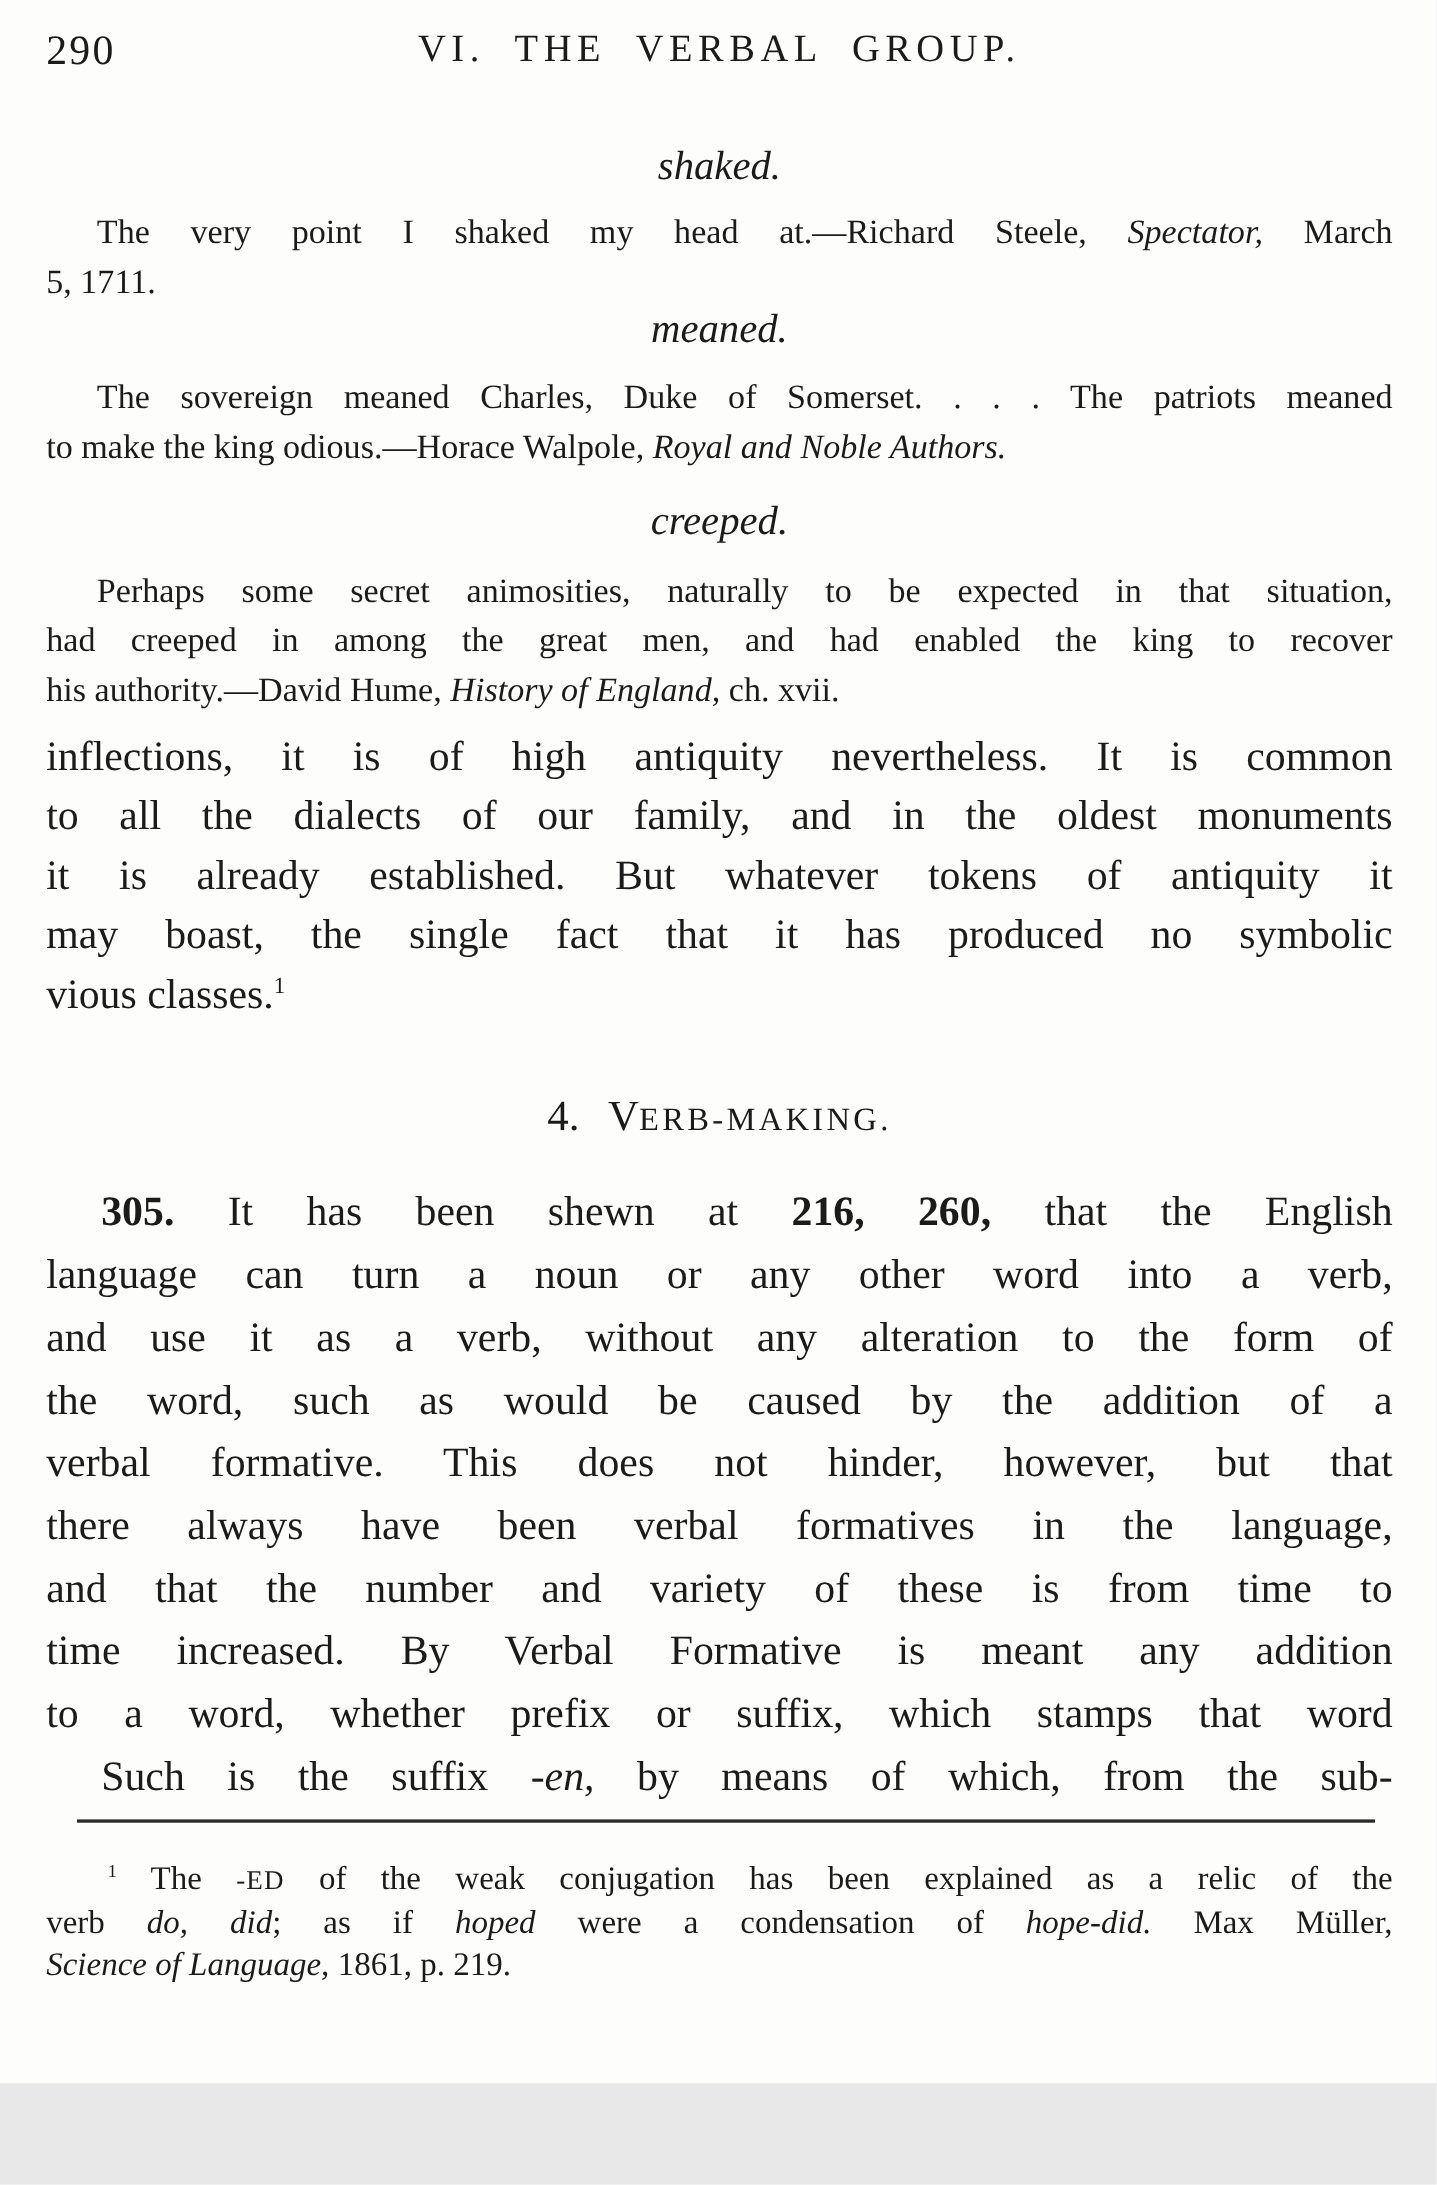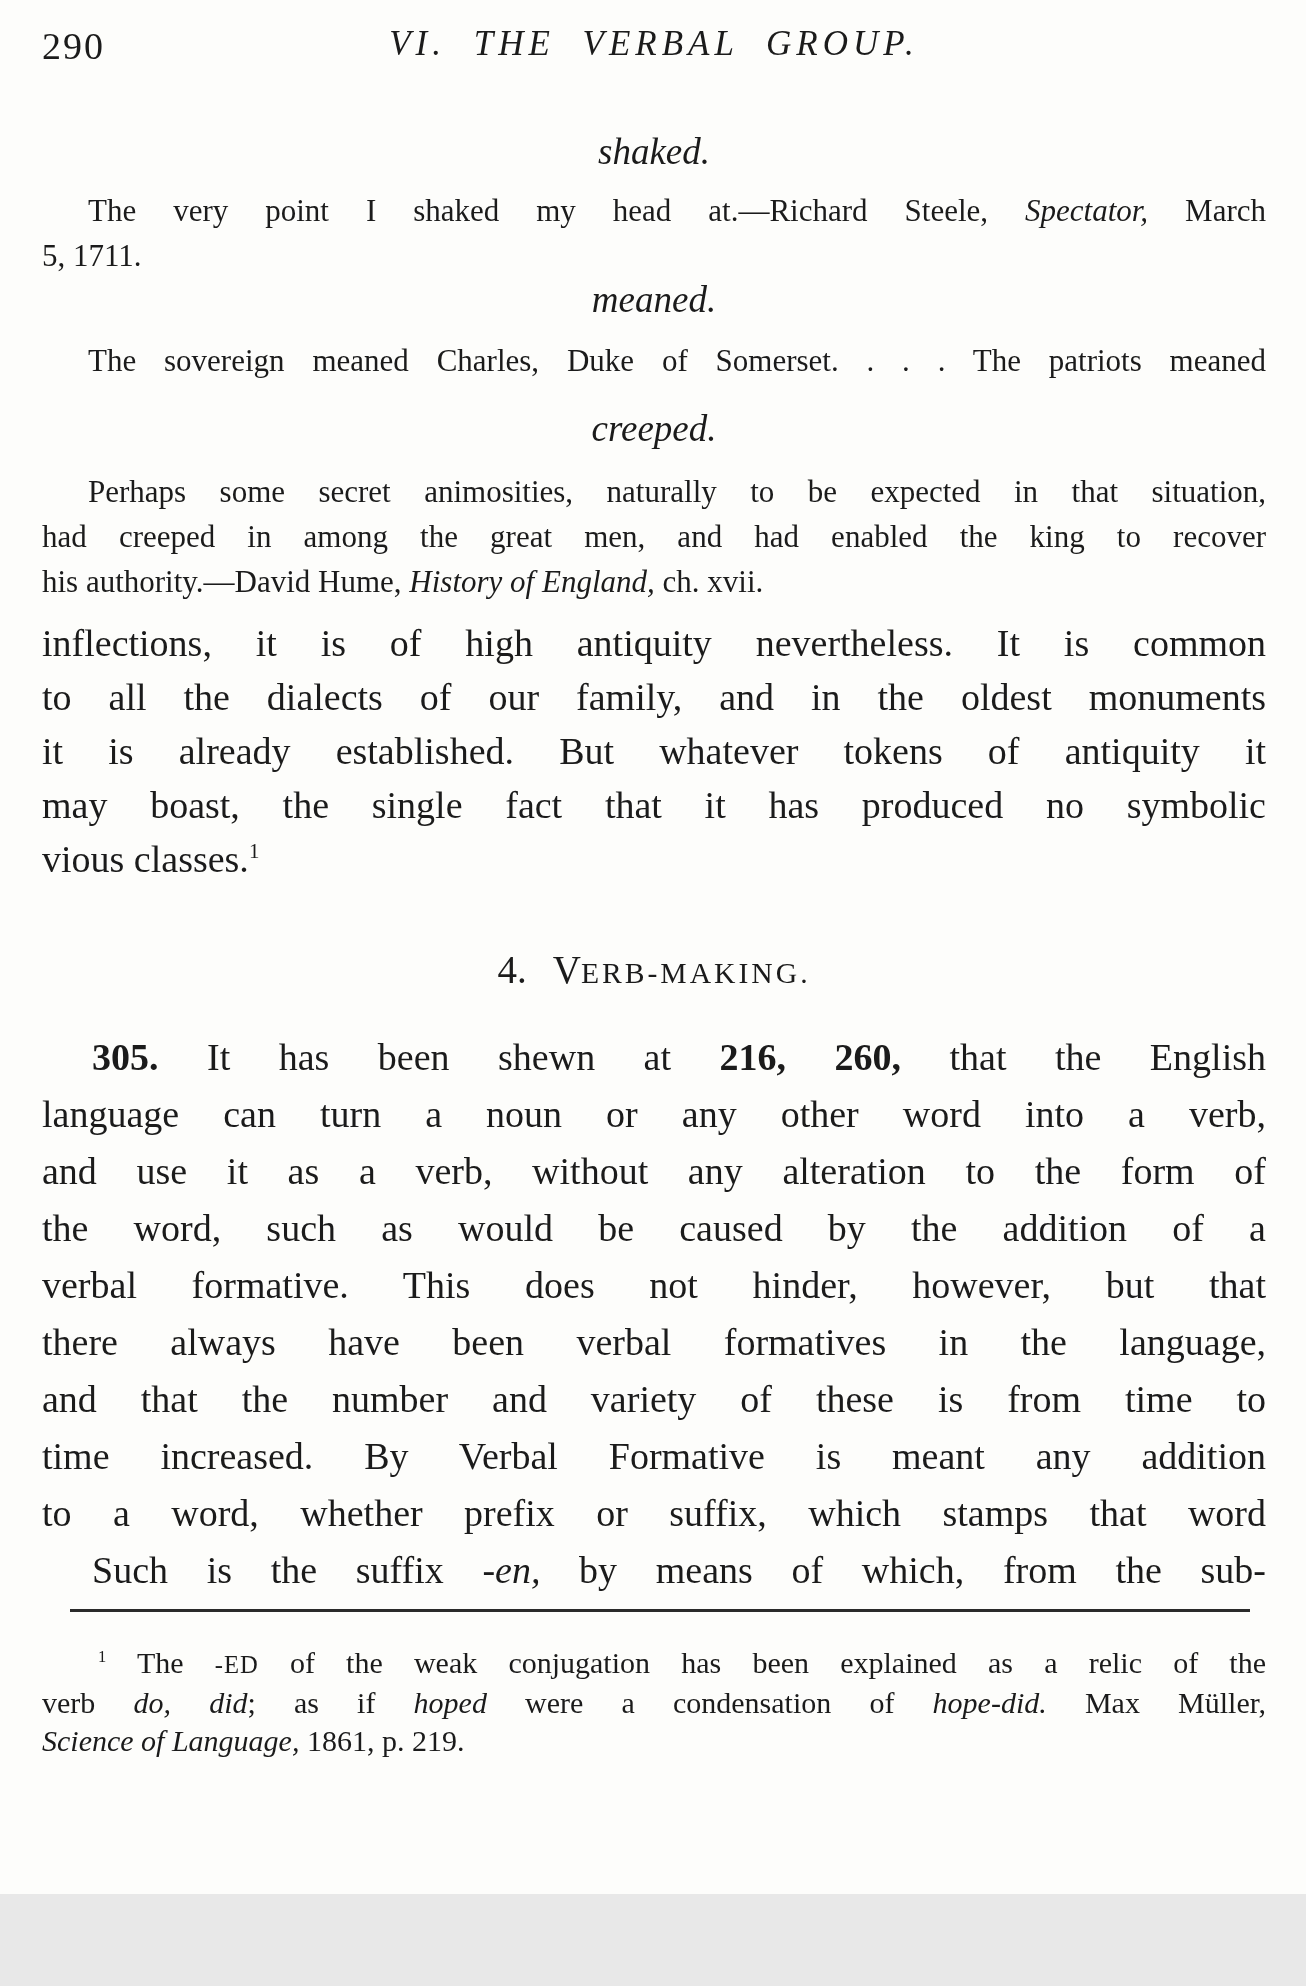--- a/index.html
+++ b/index.html
@@ -34,7 +34,6 @@
   }
   .running-title {
     text-align: center;
-    font-style: italic;
     font-size: 35px;
     letter-spacing: 5px;
     word-spacing: 14px;

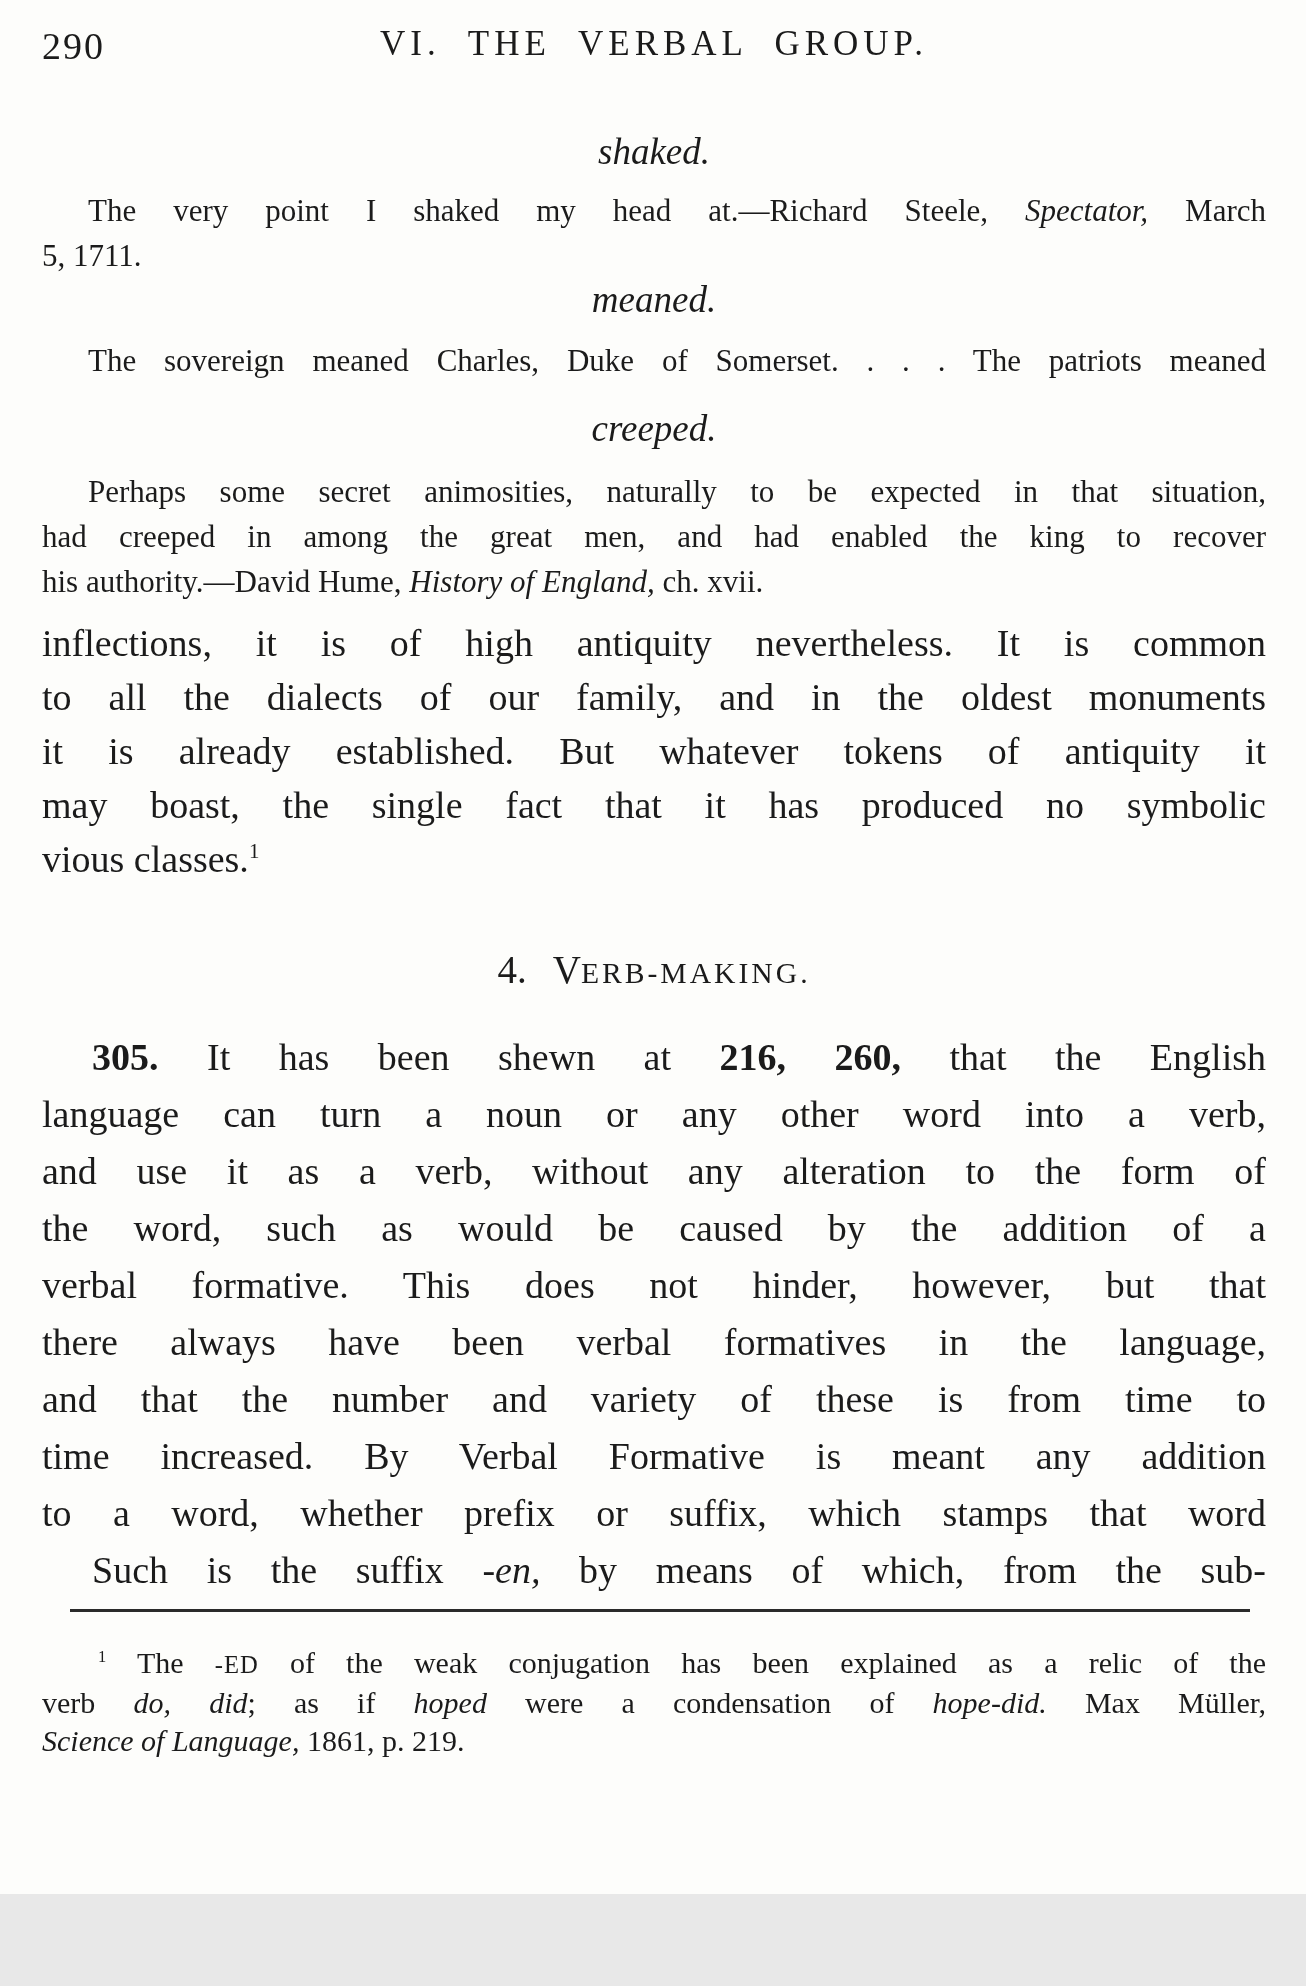--- a/index.html
+++ b/index.html
@@ -135,6 +135,7 @@
   <h2 class="word-heading wh-2">meaned.</h2>
   <div class="quote">
     <div class="line indent-q"><span>The sovereign meaned Charles, Duke of Somerset. . . . The patriots meaned</span></div>
+    <div class="line last"><span>to make the king odious.—Horace Walpole, </span><span class="it">Royal and Noble Authors.</span></div>
   </div>
 
   <h2 class="word-heading wh-3">creeped.</h2>

